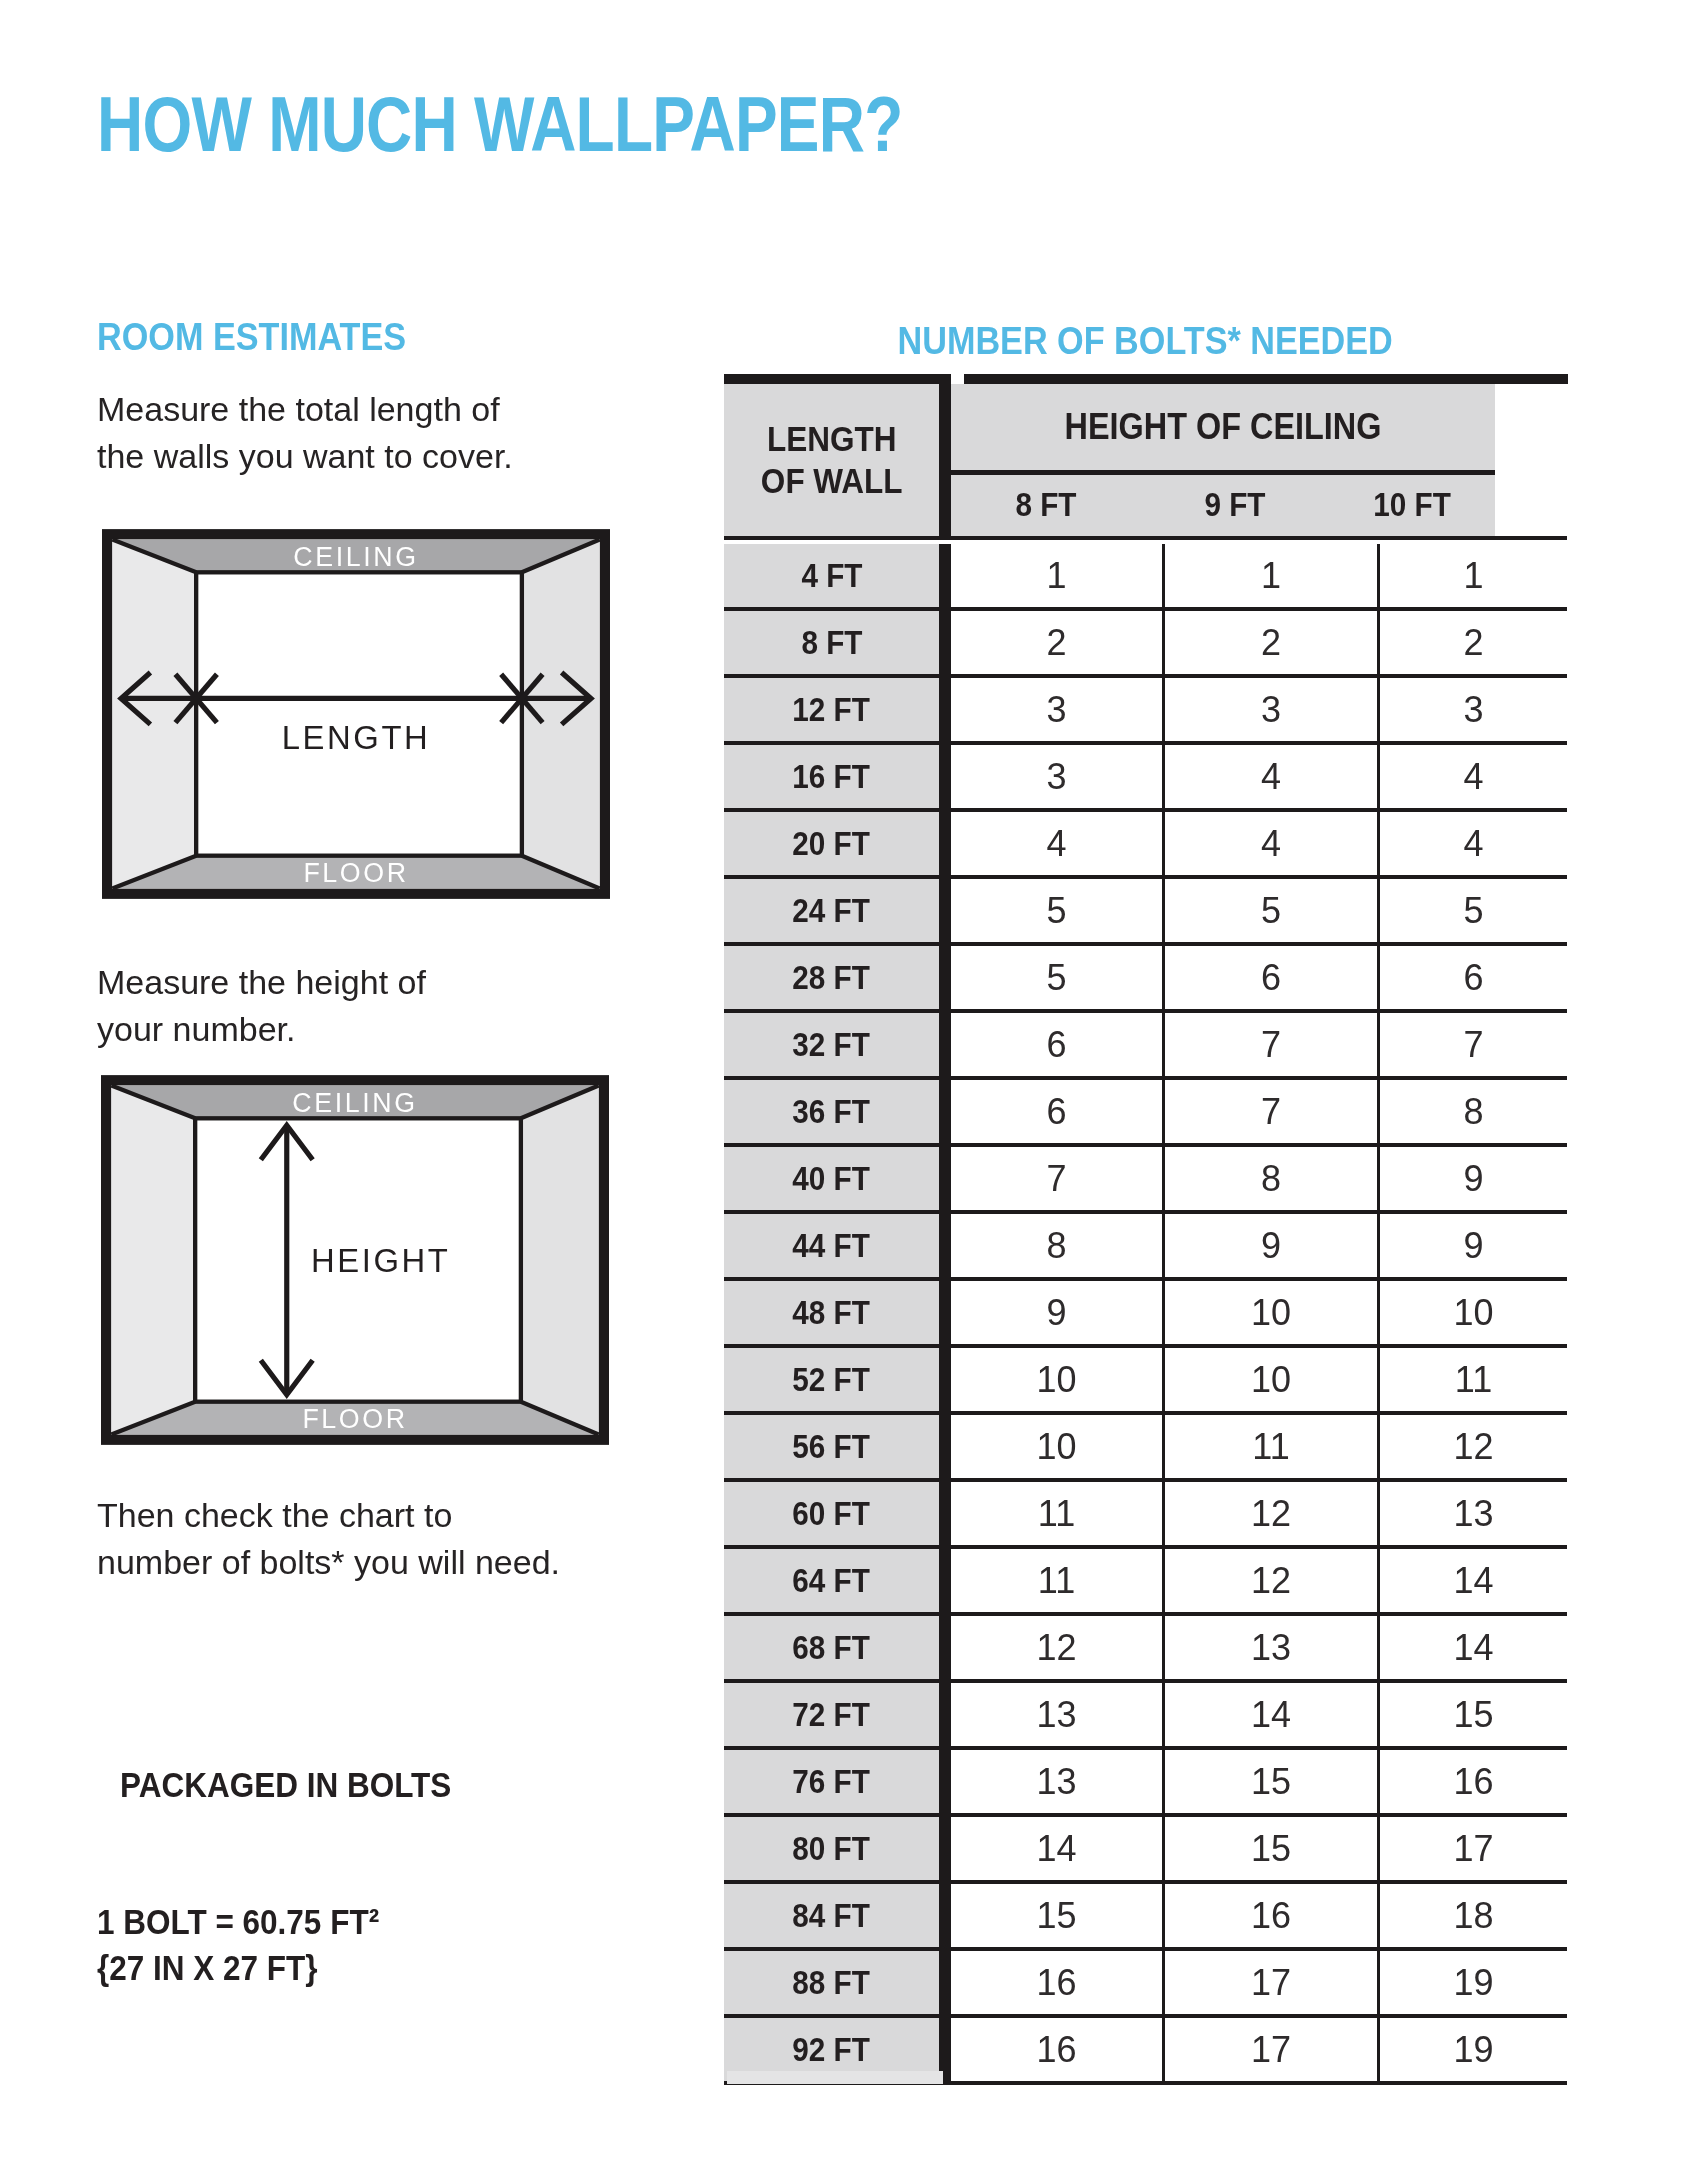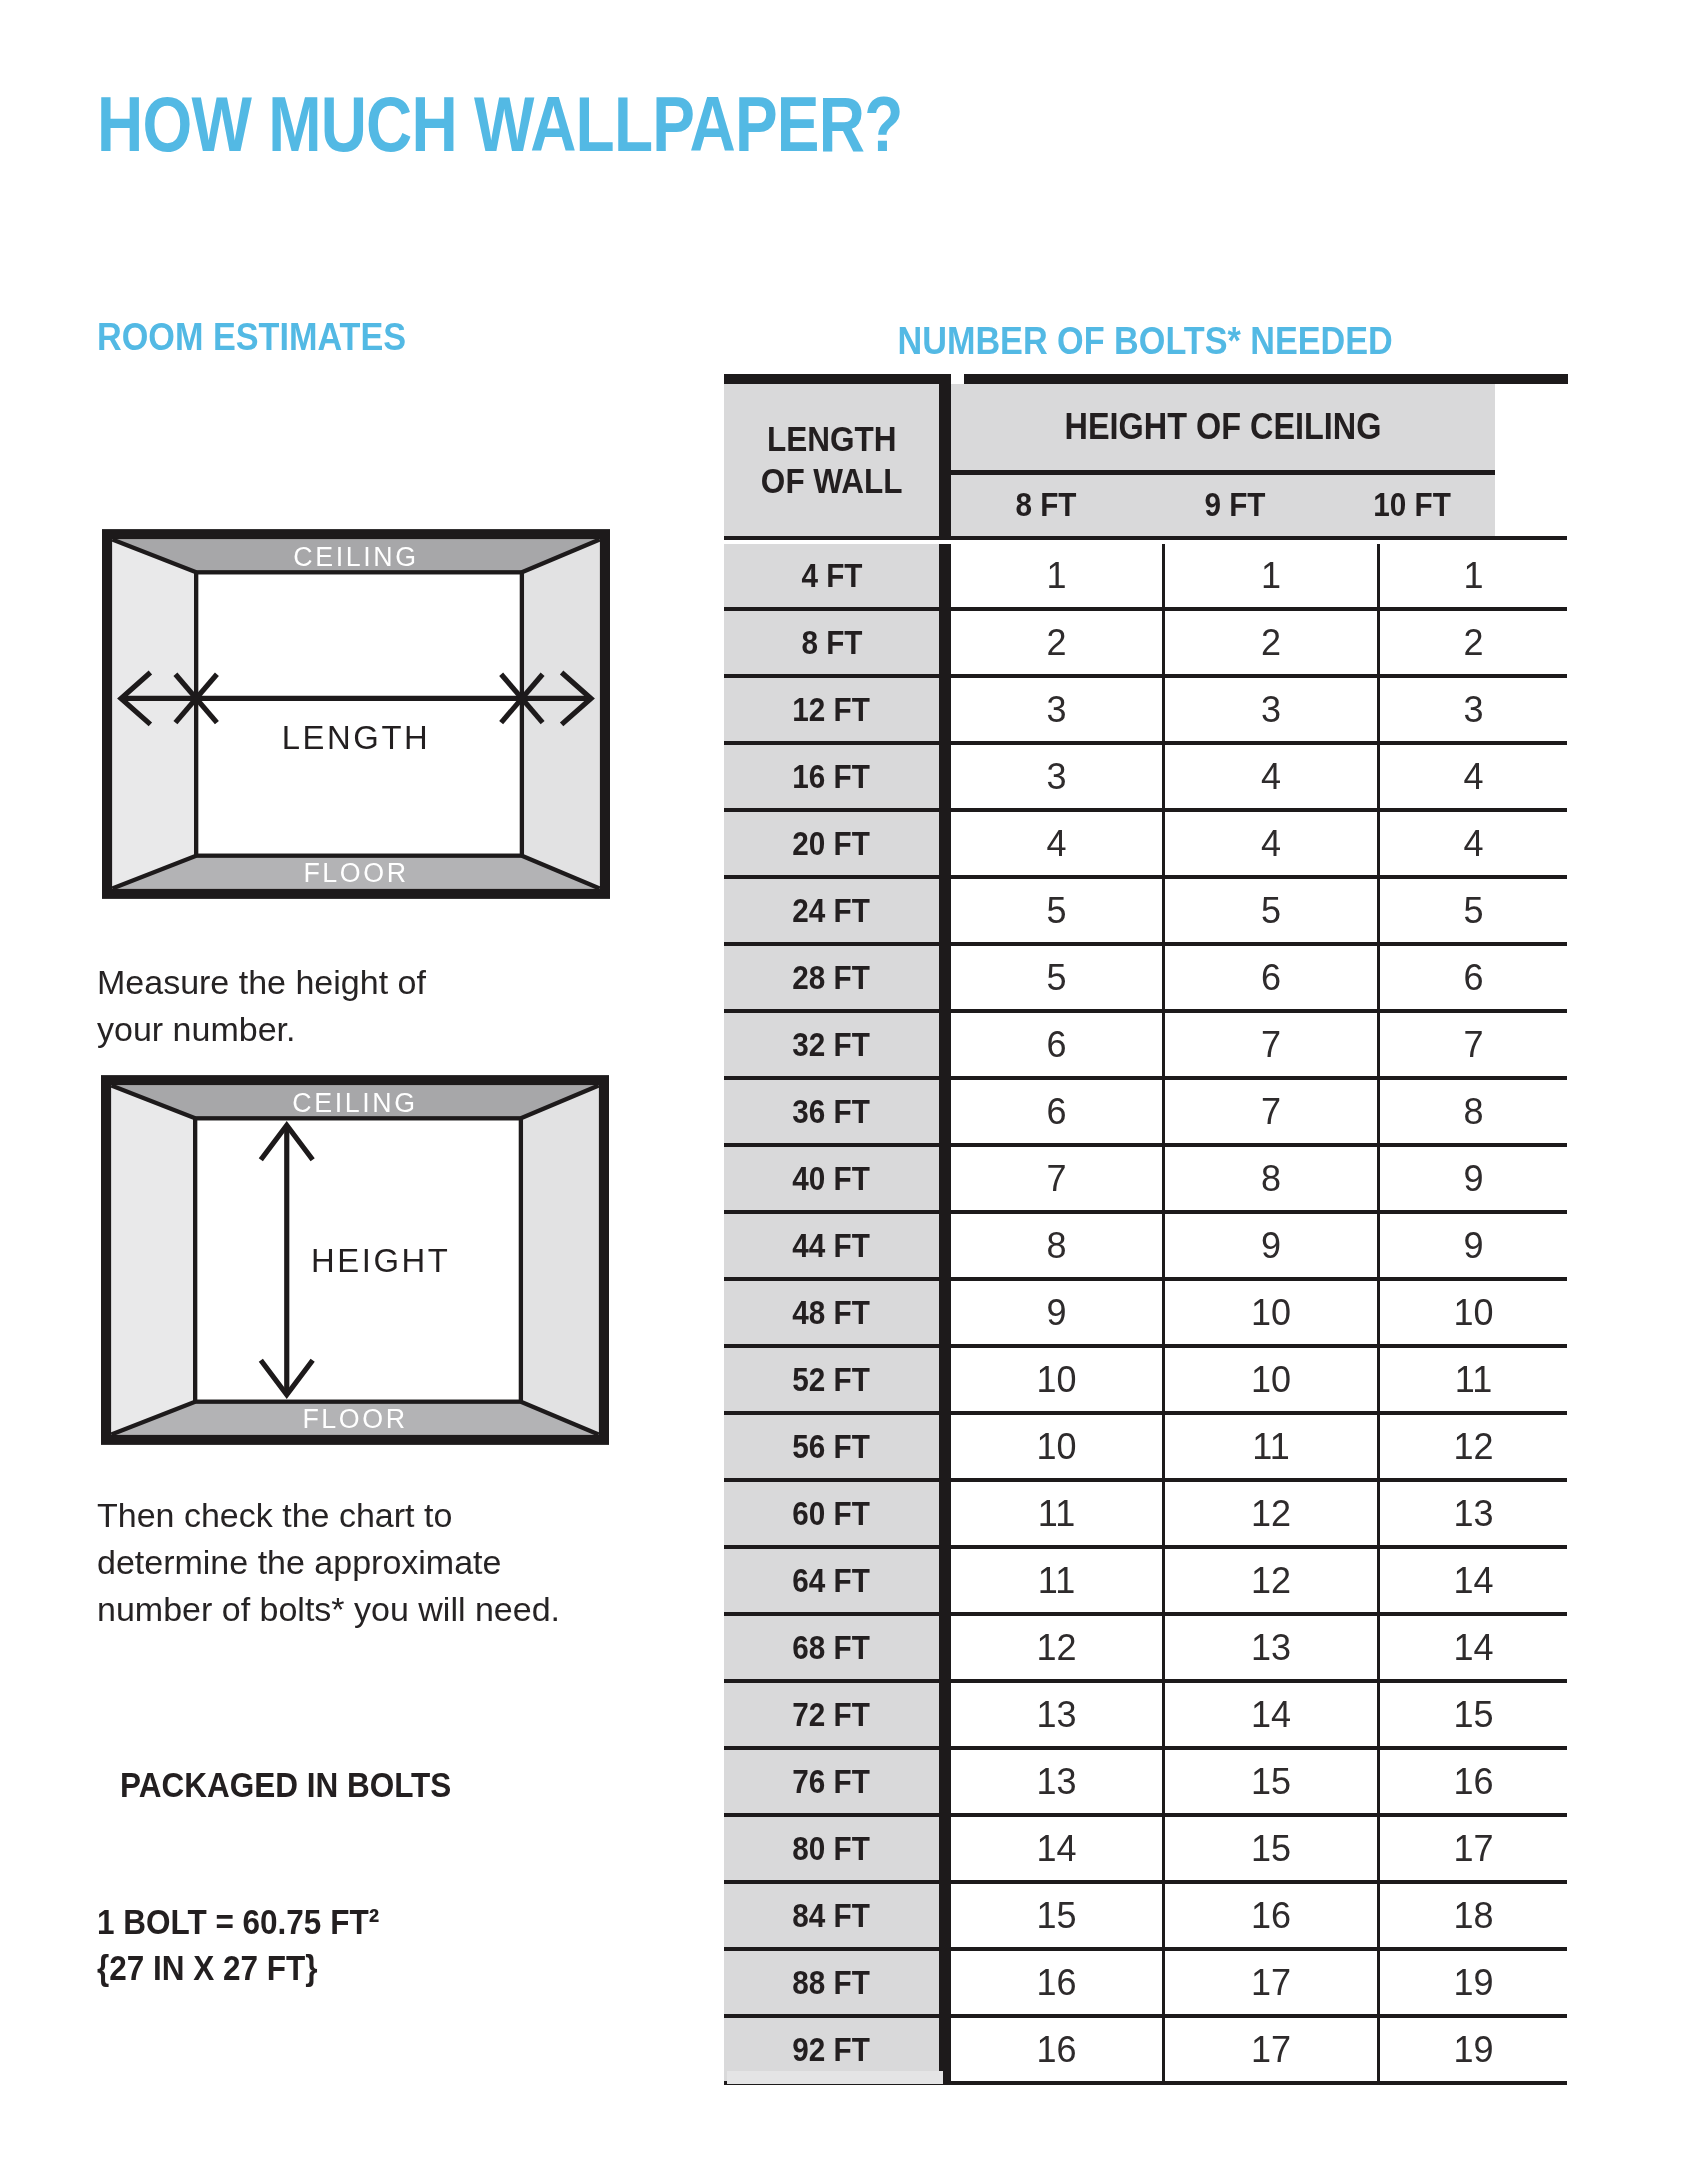--- a/index.html
+++ b/index.html
@@ -77,6 +77,10 @@
     <span class="cond-left">ROOM ESTIMATES</span>
   </div>
 
+  <div class="abs para p1">
+    <div>Measure the total length of</div>
+    <div>the walls you want to cover.</div>
+  </div>
 
   <svg class="abs" style="left:102px; top:529px;" width="508" height="370" viewBox="0 0 588 428">
     <rect x="6" y="6" width="576" height="416" fill="#ffffff" stroke="#1d1a1b" stroke-width="12"></rect>

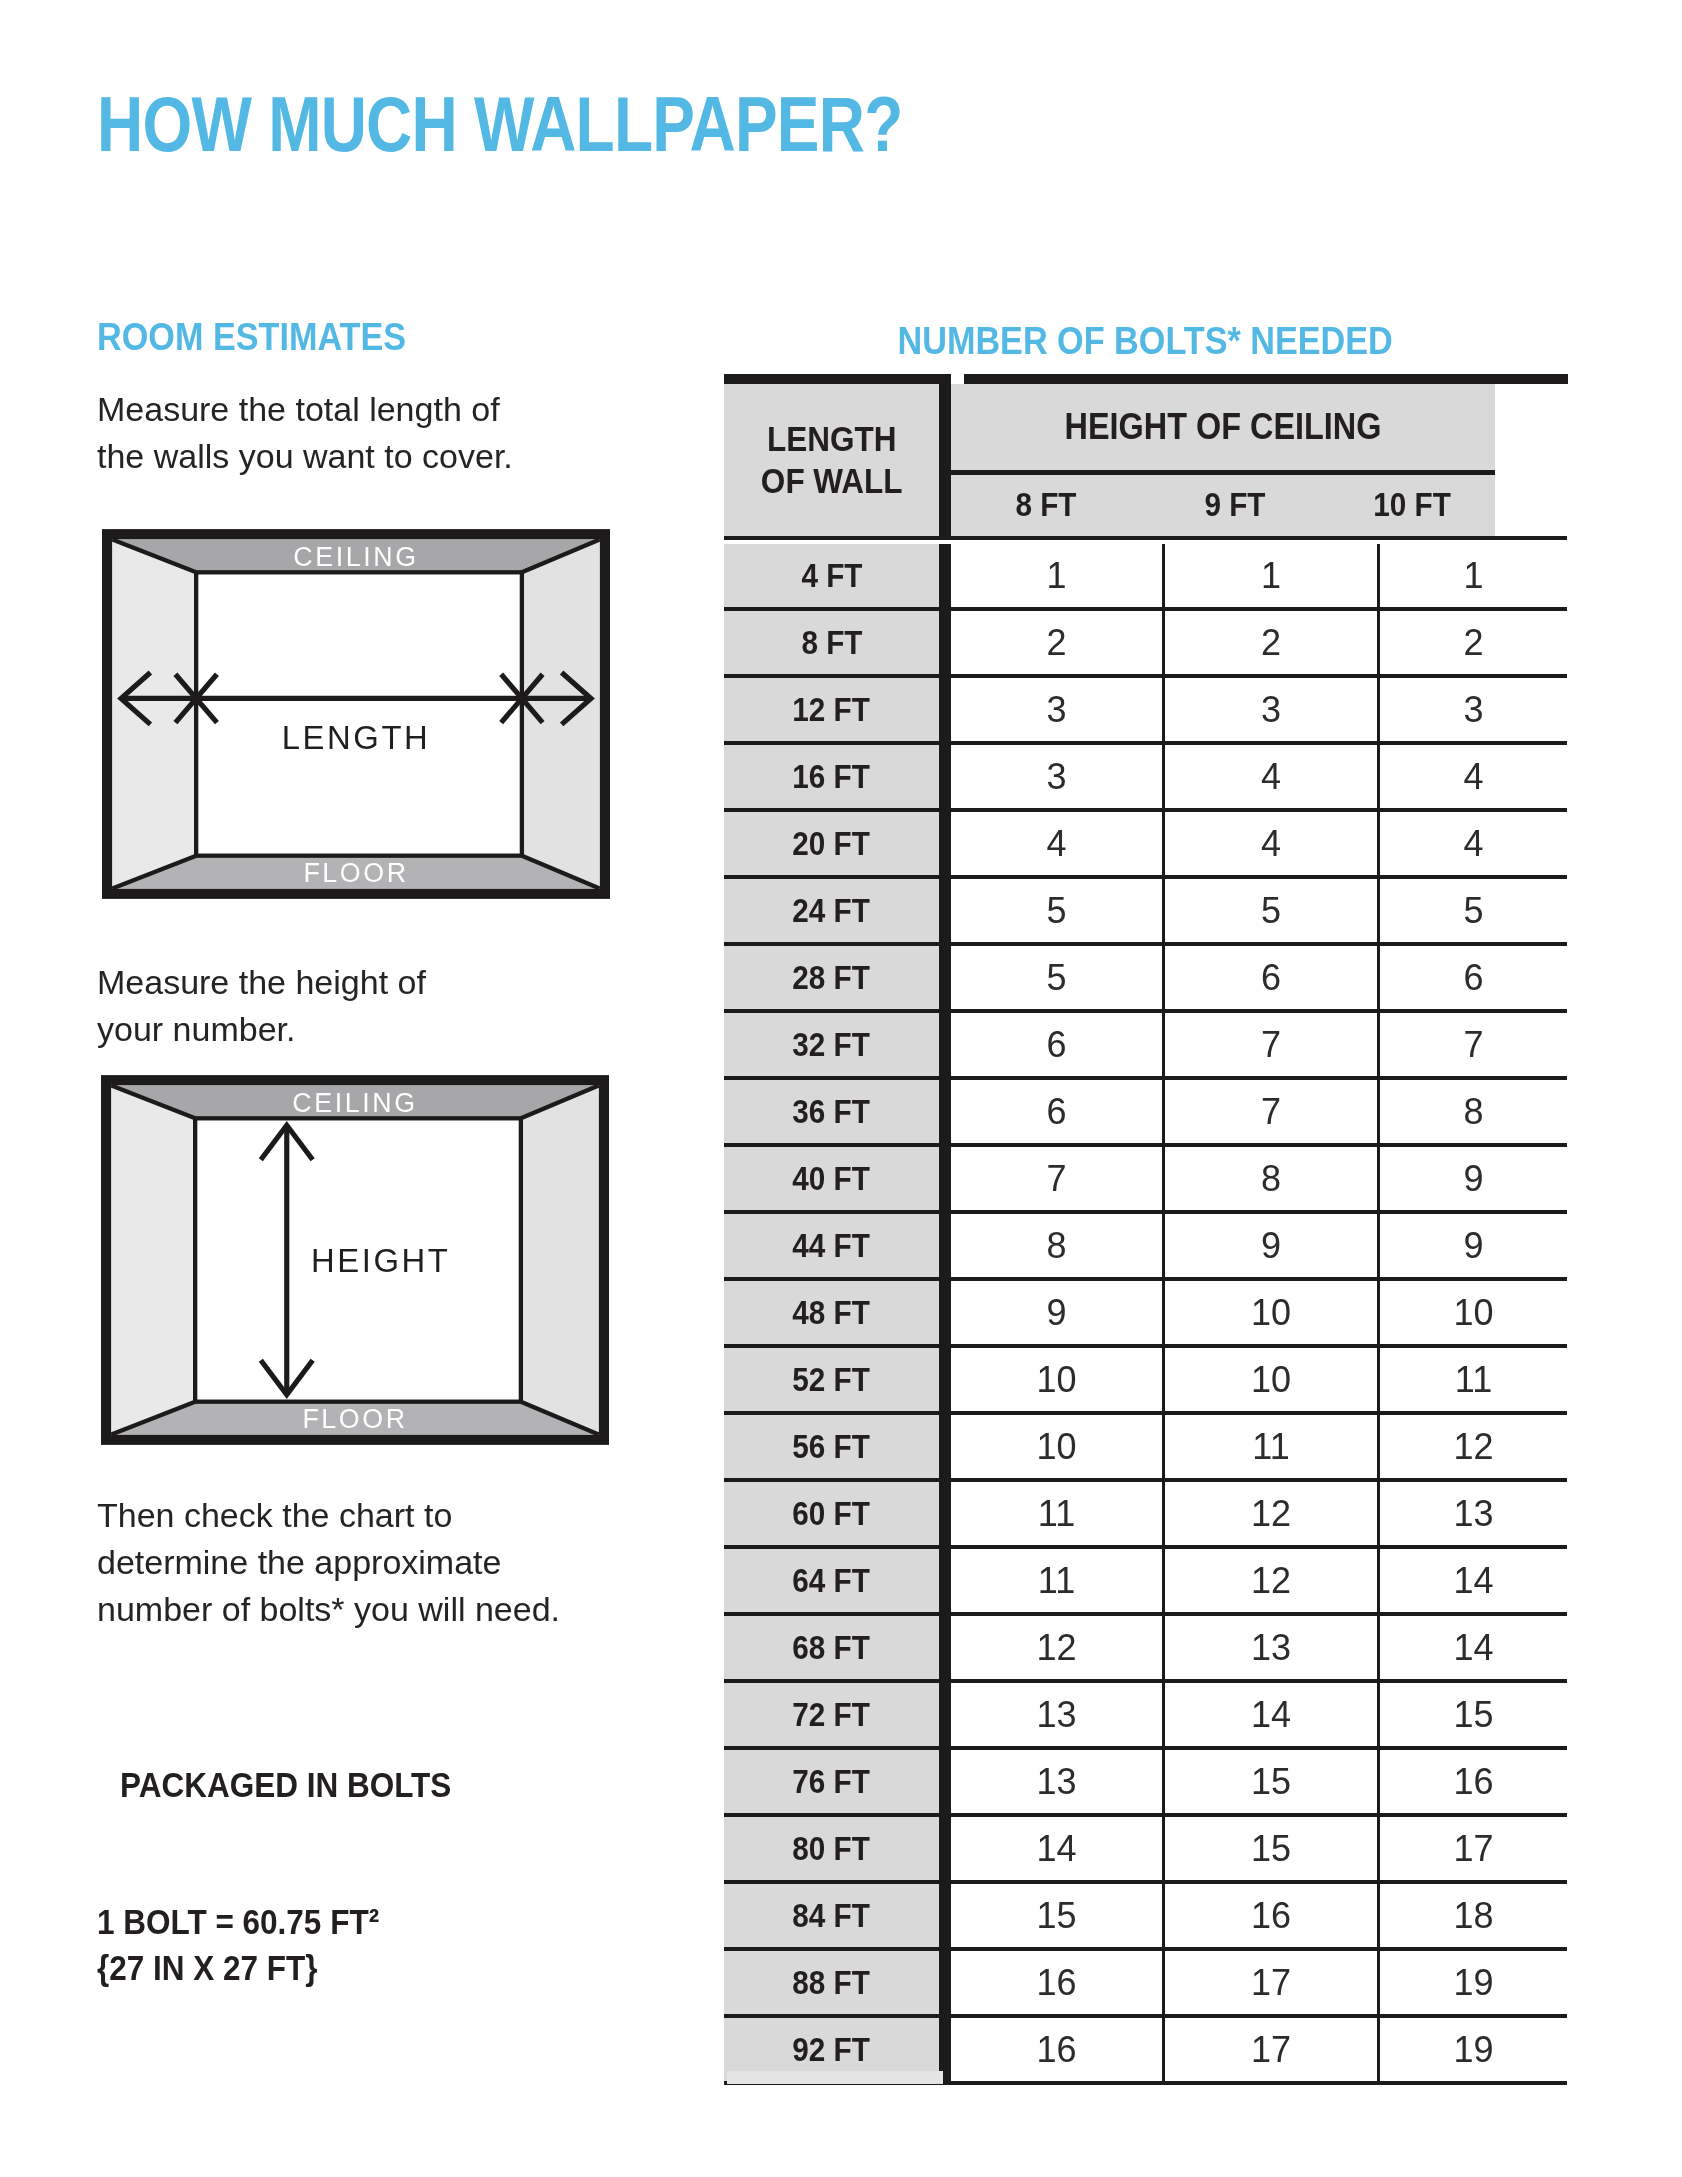--- a/index.html
+++ b/index.html
@@ -139,7 +139,6 @@
 
   <div class="abs para p3">
     <div>Then check the chart to</div>
-    <div>determine the approximate</div>
     <div>number of bolts* you will need.</div>
   </div>
 

